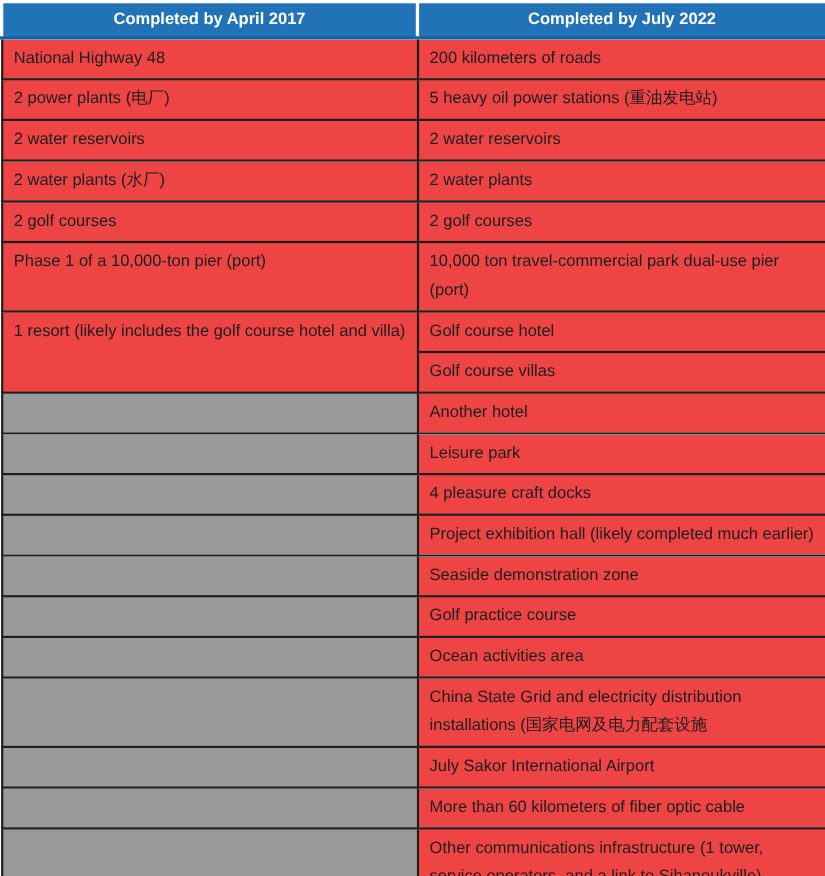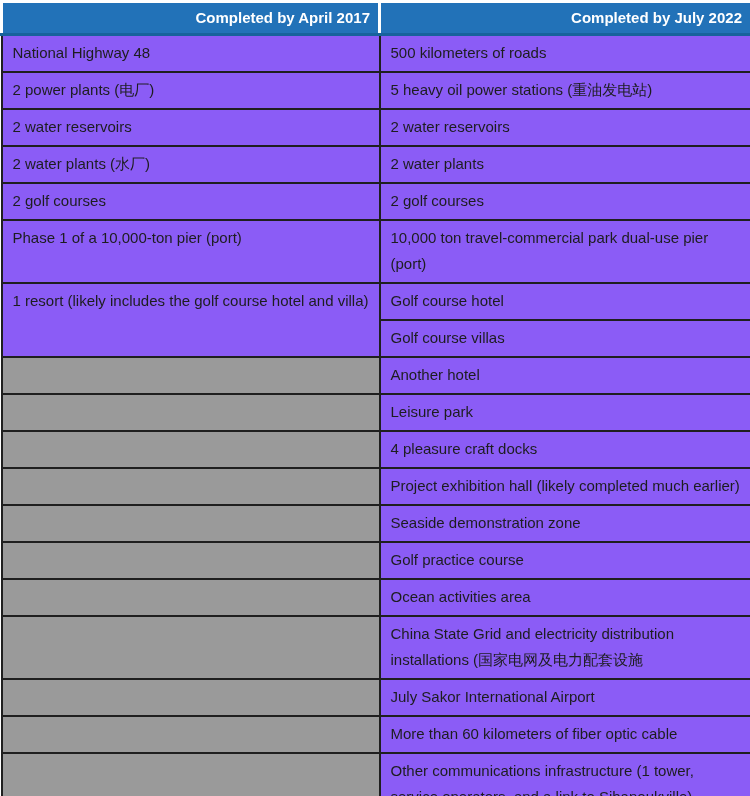--- a/index.html
+++ b/index.html
@@ -26,7 +26,7 @@
     color: var(--header-text, #ffffff);
     font-weight: bold;
     font-size: 15px;
-    text-align: right;
+    text-align: center;
     padding: 5px 8px;
     line-height: 20px;
     border: 3px solid var(--header-divider, #ffffff);

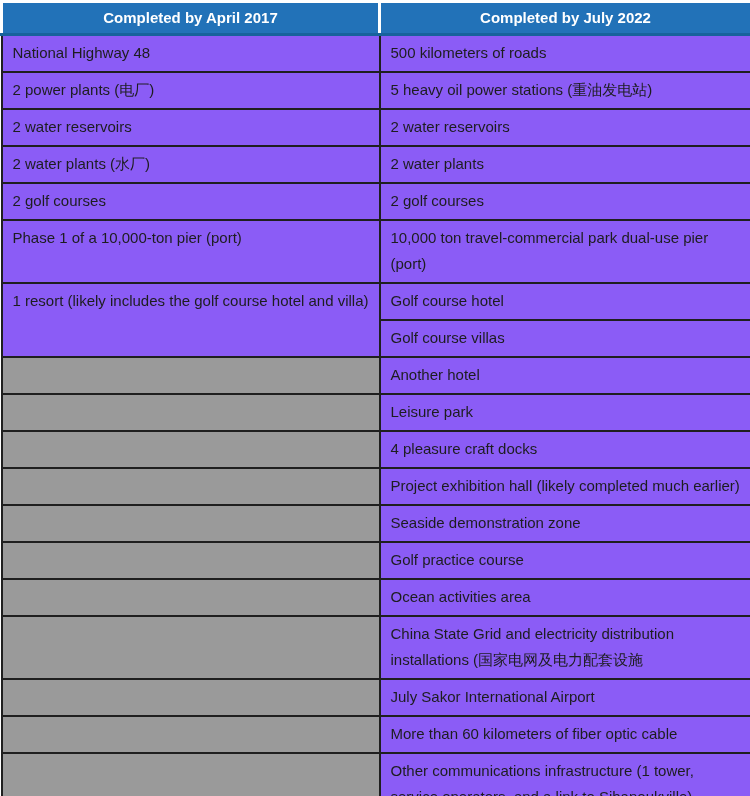--- a/index.html
+++ b/index.html
@@ -37,7 +37,7 @@
     padding: 4px 10px 5px 10px;
     line-height: 26px;
     vertical-align: top;
-    background: #8b5cf6;
+    background: #ef4444;
     overflow: hidden;
   }
   td.cell.single { height: 26px; }

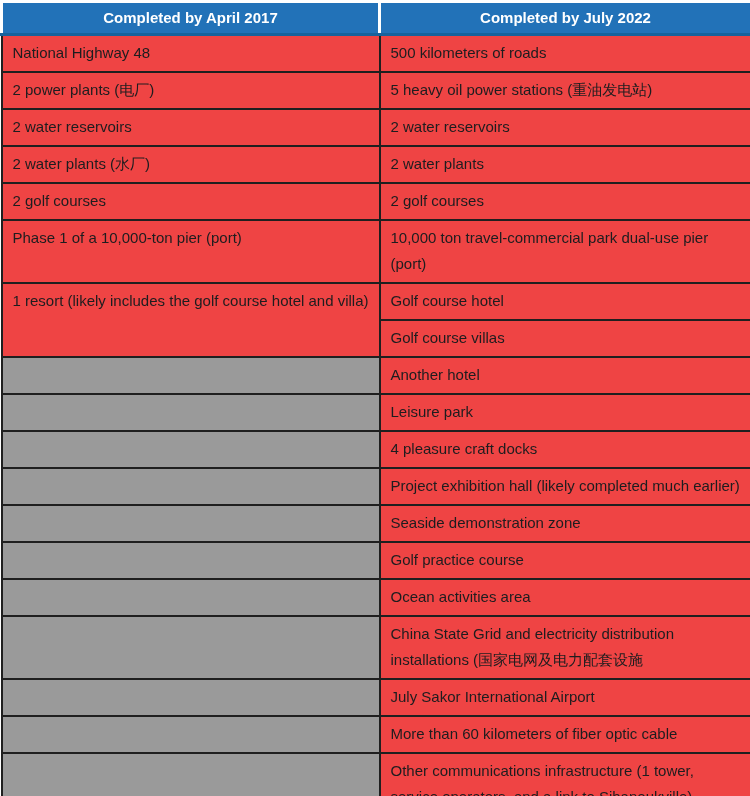--- a/index.html
+++ b/index.html
@@ -63,7 +63,7 @@
     <tbody>
       <tr>
         <td class="cell single">National Highway 48</td>
-        <td class="cell single">500 kilometers of roads</td>
+        <td class="cell single">200 kilometers of roads</td>
       </tr>
       <tr>
         <td class="cell single">2 power plants (电厂)</td>

